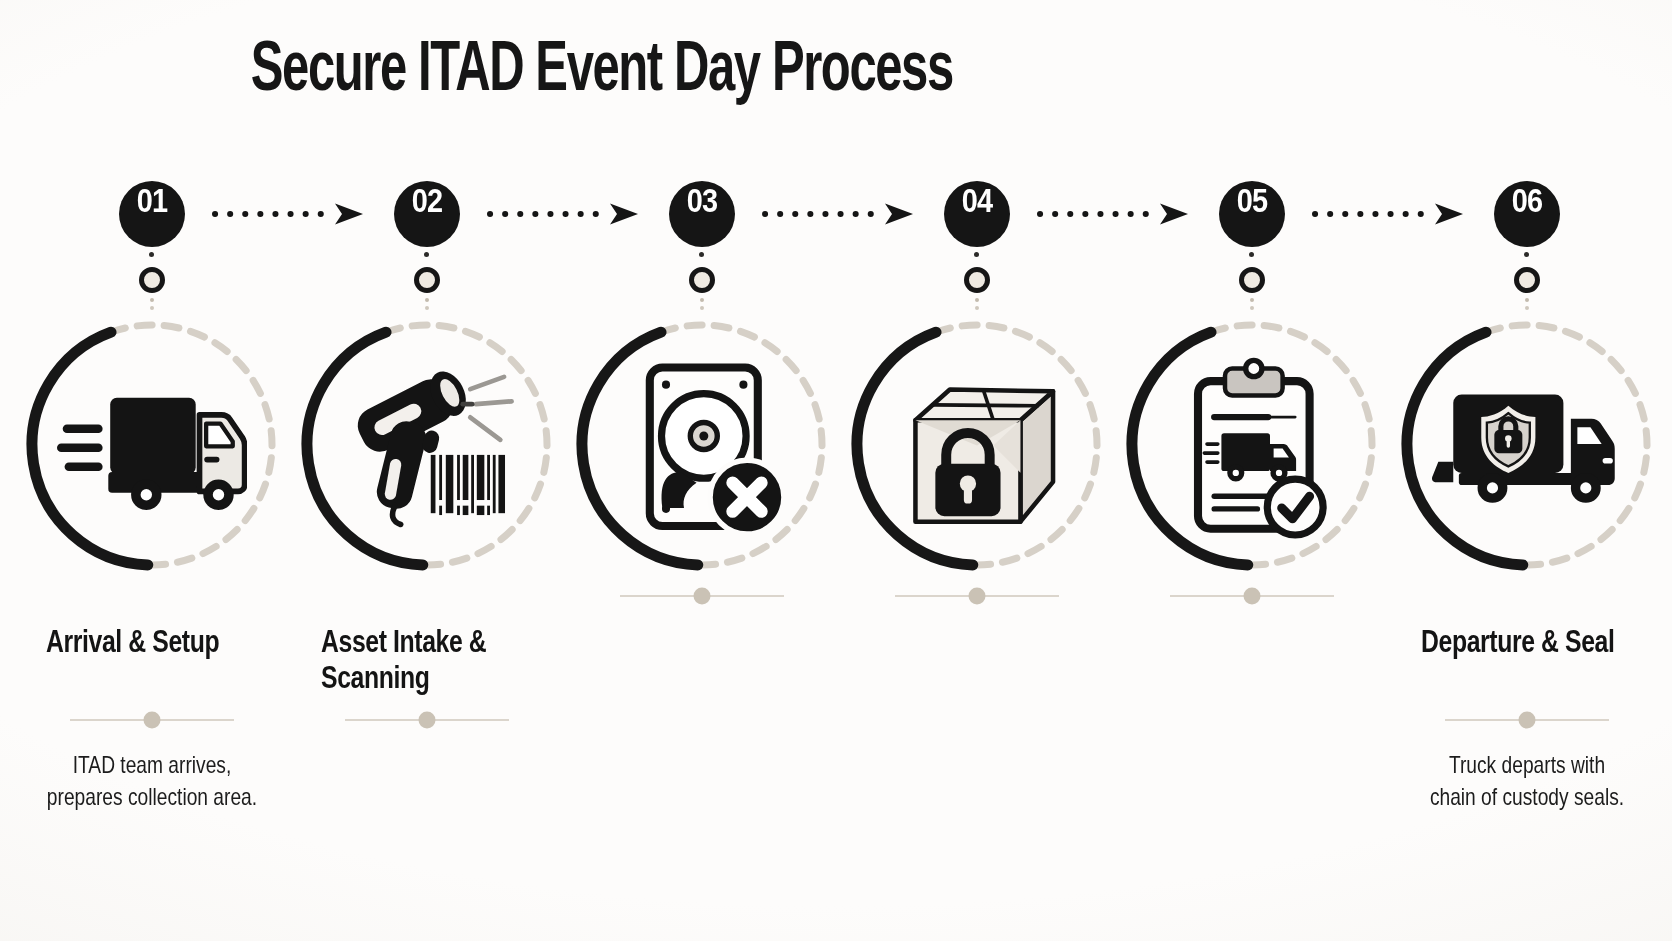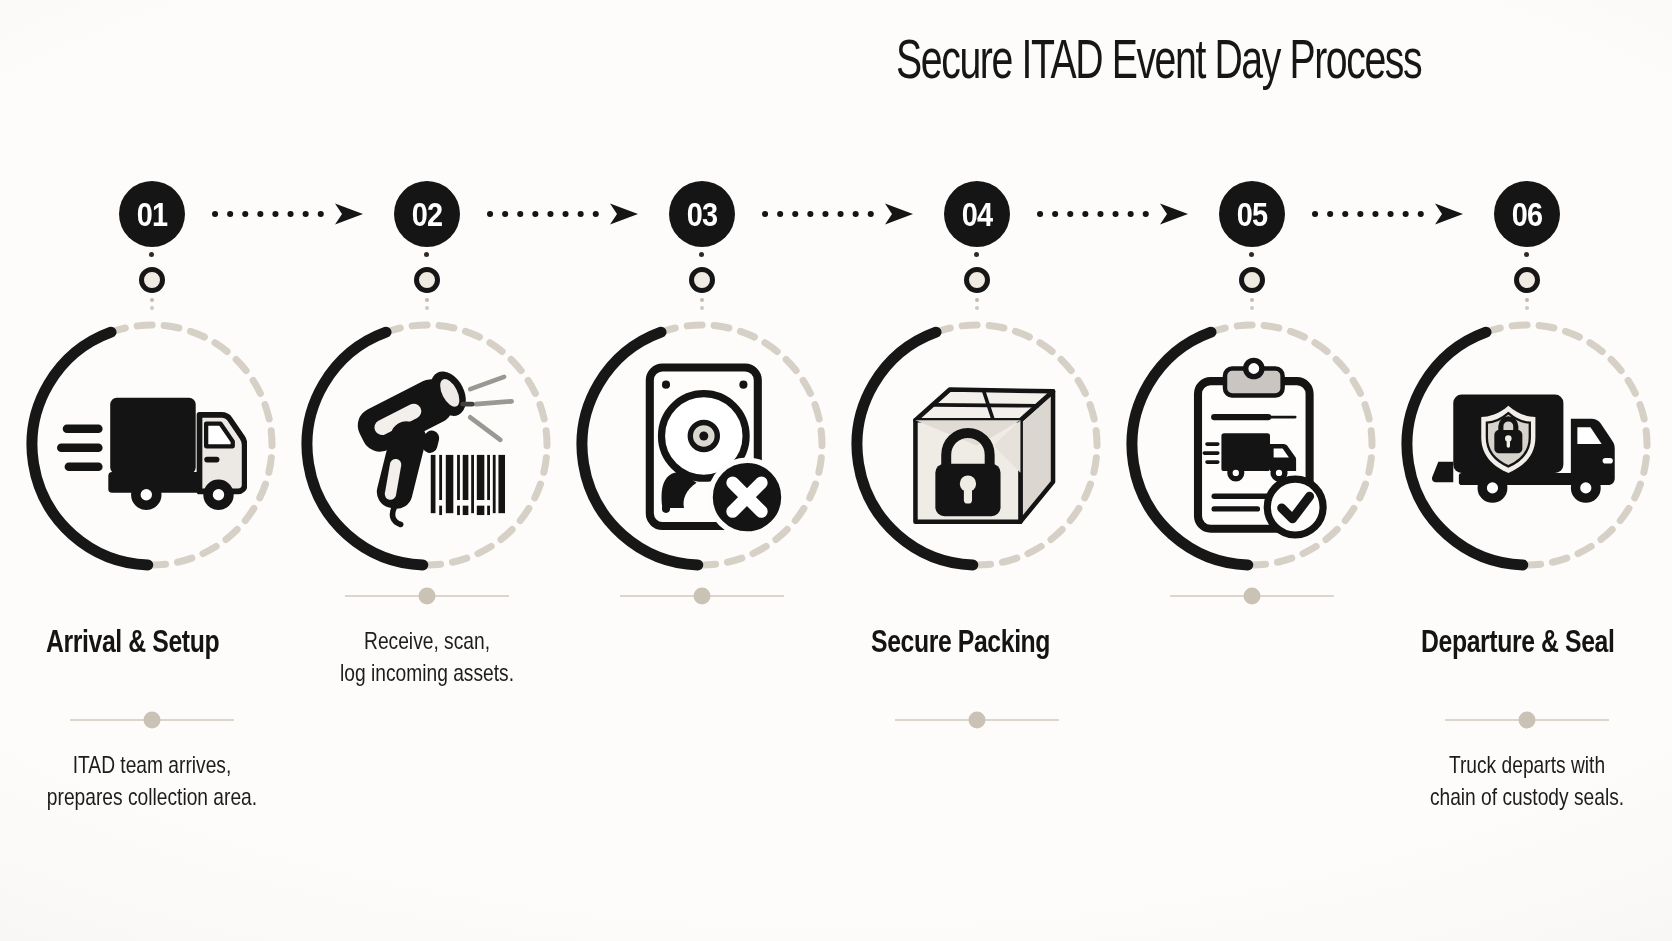--- a/index.html
+++ b/index.html
@@ -17,8 +17,8 @@
   
   .page-title{
     position:absolute;top:28px;left:0;right:0;
-    text-align:right;
-    font-size:56px;font-weight:400;color:#161616;
+    text-align:left;
+    font-size:70px;font-weight:700;color:#161616;
     letter-spacing:-2px;line-height:1.1;
     white-space:nowrap;
   }

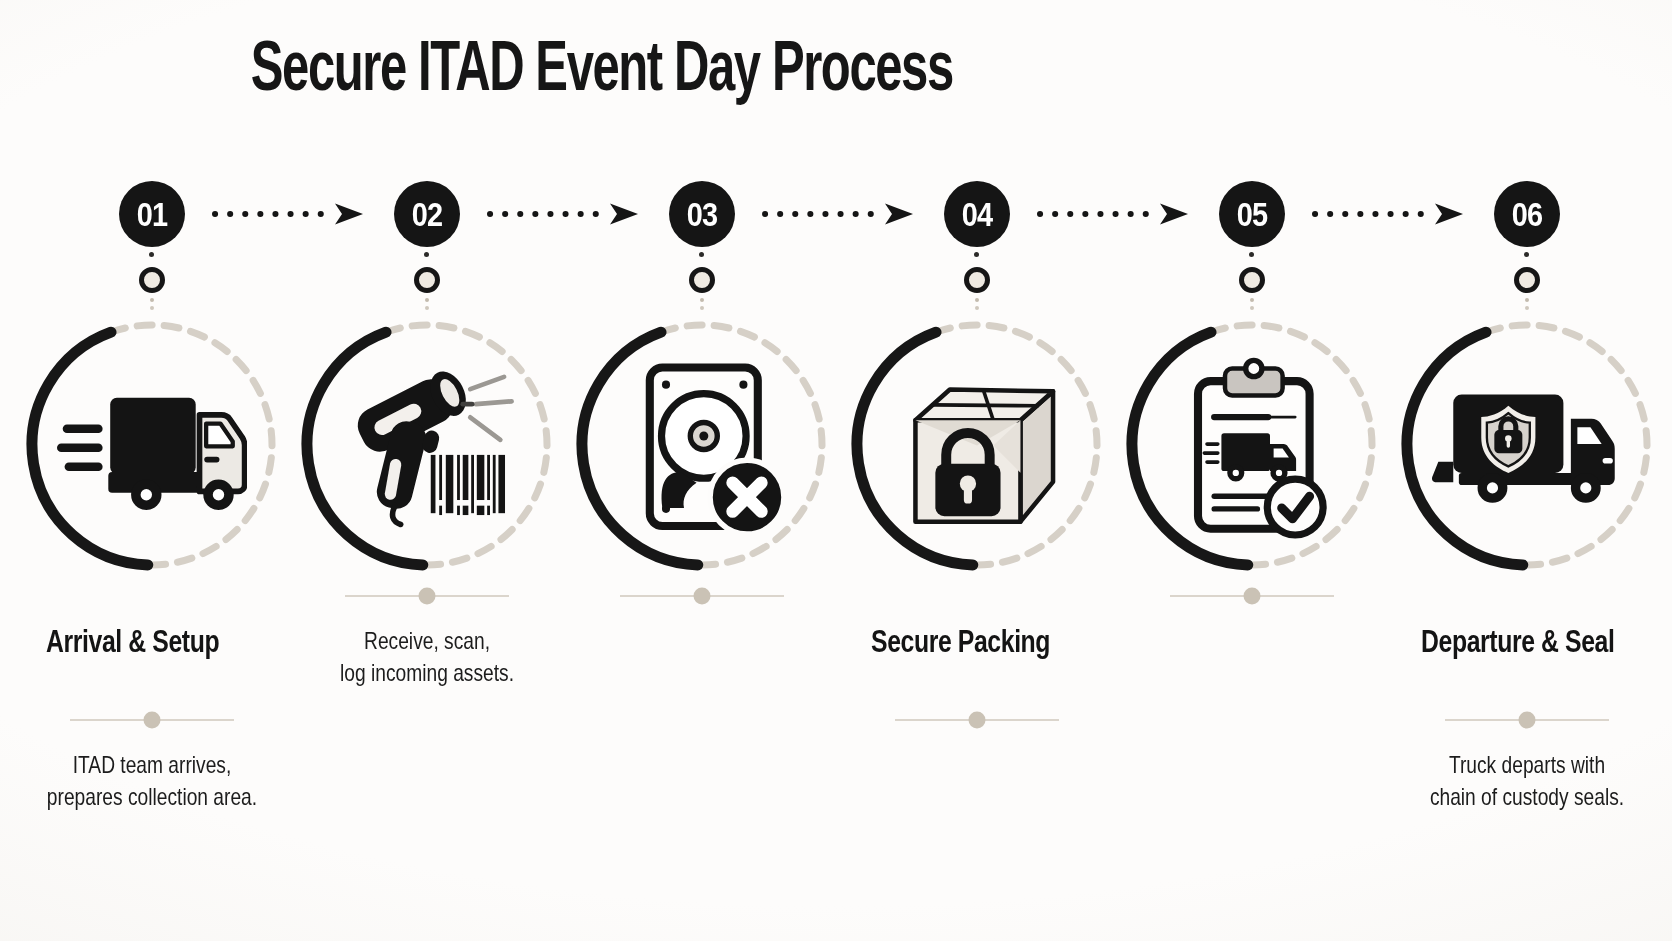--- a/index.html
+++ b/index.html
@@ -40,7 +40,7 @@
   .badge{
     width:66px;height:66px;border-radius:50%;
     background:#151515;
-    display:flex;align-items:center;justify-content:center;
+    display:flex;justify-content:center;
     color:#fff;font-size:34px;font-weight:700;letter-spacing:-1px;
   }
   .connector{display:flex;flex-direction:column;align-items:center;}

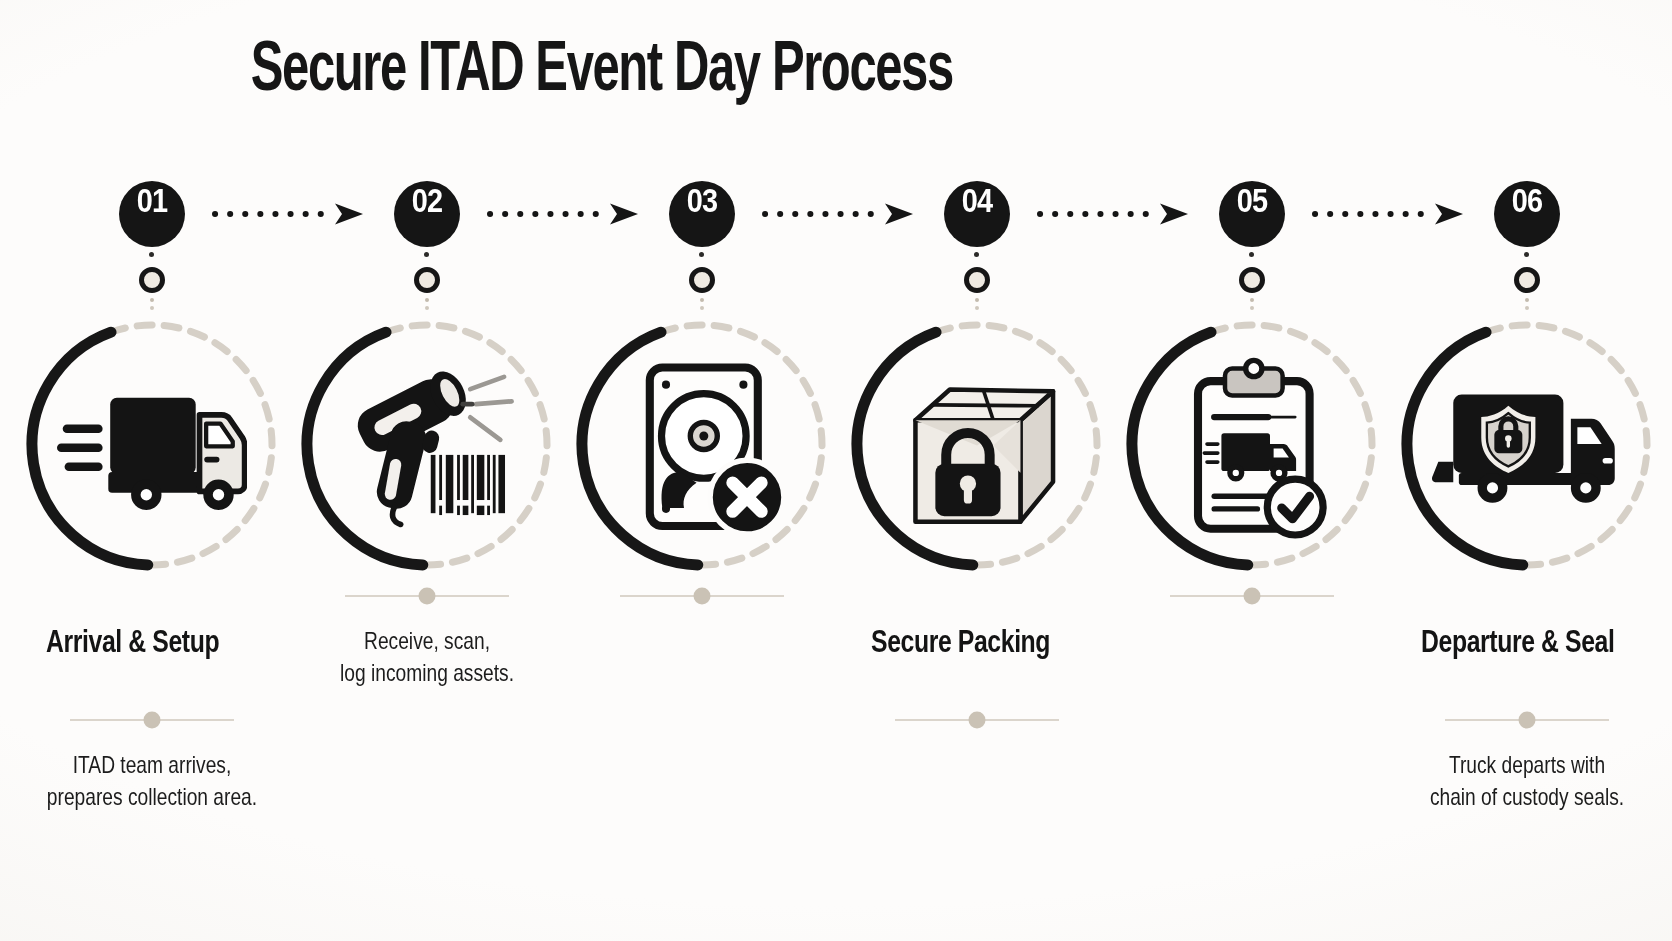--- a/index.html
+++ b/index.html
@@ -215,6 +215,8 @@
           </svg>
         </div>
       </div>
+      <div class="step-title"><span class="sx sx-title">Asset Intake &amp;
+Scanning</span></div>
       <div class="divider">
           <div class="line"></div>
           <div class="dot"></div>

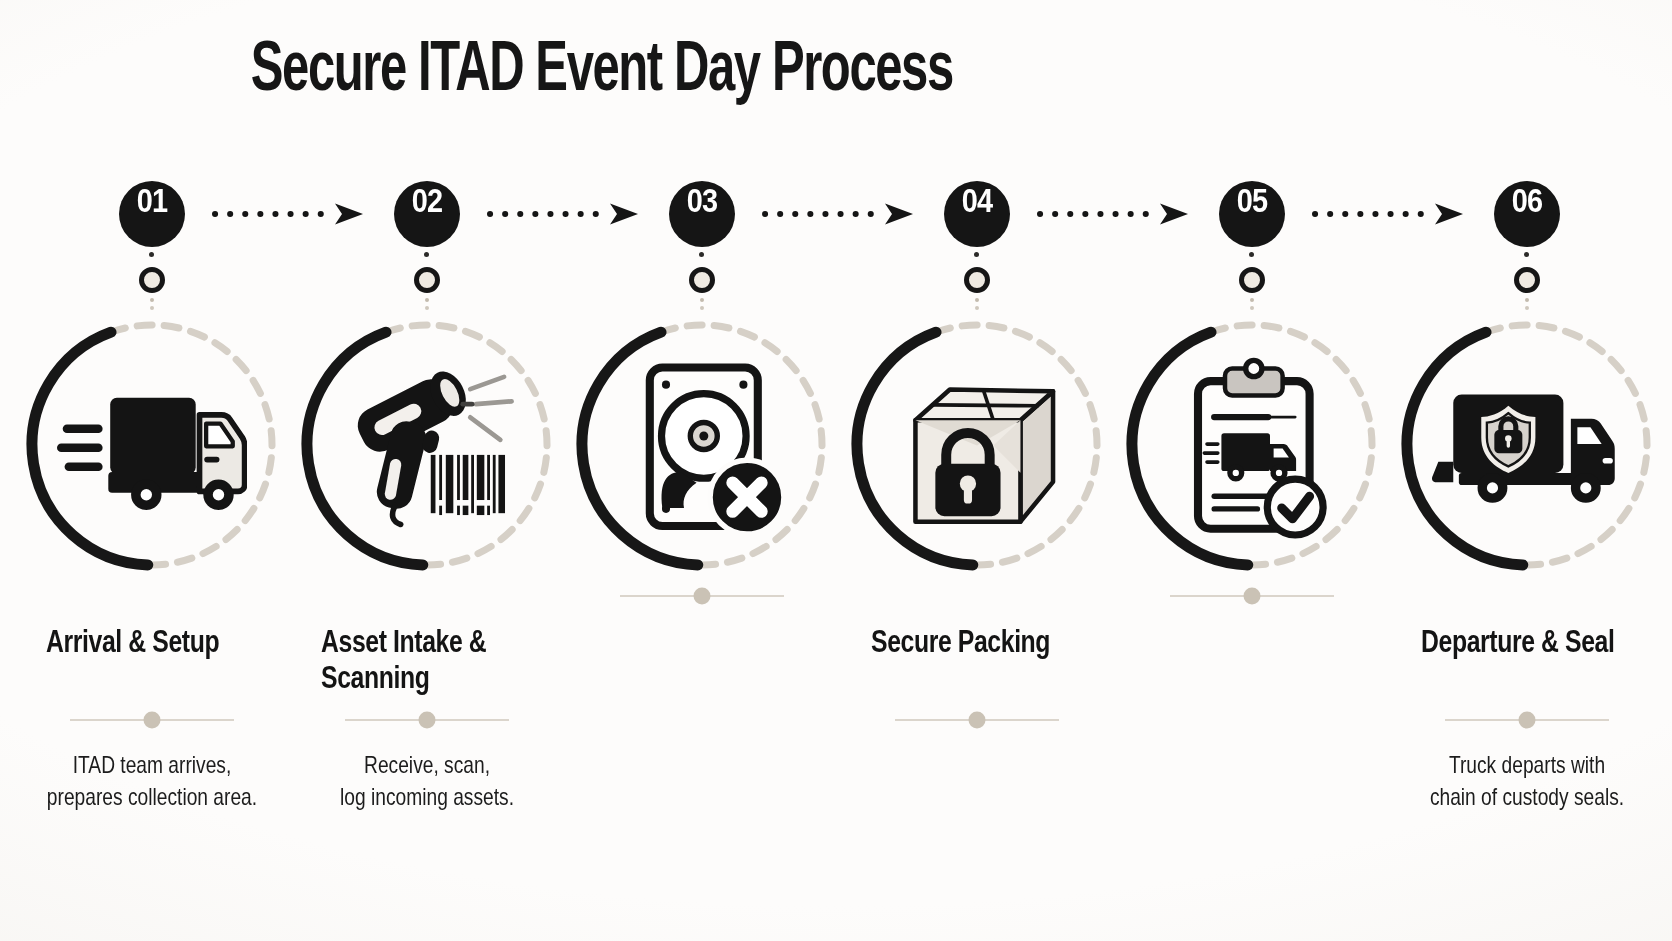--- a/index.html
+++ b/index.html
@@ -293,7 +293,6 @@
           </svg>
         </div>
       </div>
-      <div class="step-title"><span class="sx sx-title">Secure Packing</span></div>
       <div class="divider">
           <div class="line"></div>
           <div class="dot"></div>

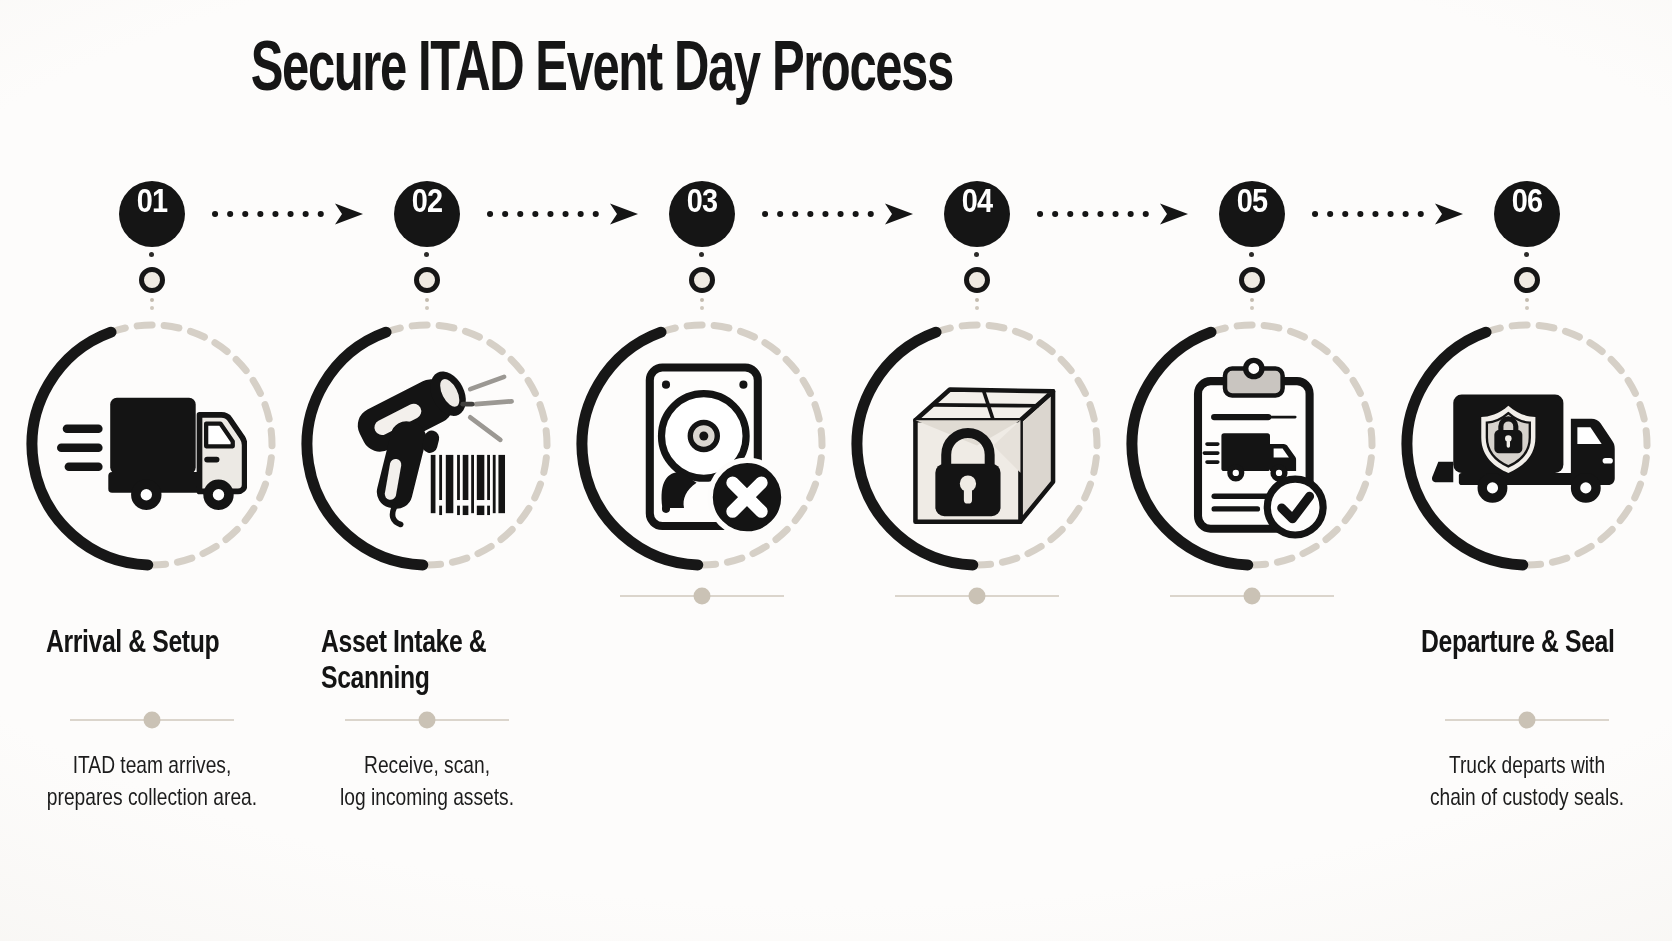--- a/index.html
+++ b/index.html
@@ -221,8 +221,6 @@
           <div class="line"></div>
           <div class="dot"></div>
         </div>
-      <div class="step-desc"><span class="sx sx-desc">Receive, scan,
-log incoming assets.</span></div>
     </div>
 
     <div class="step">

